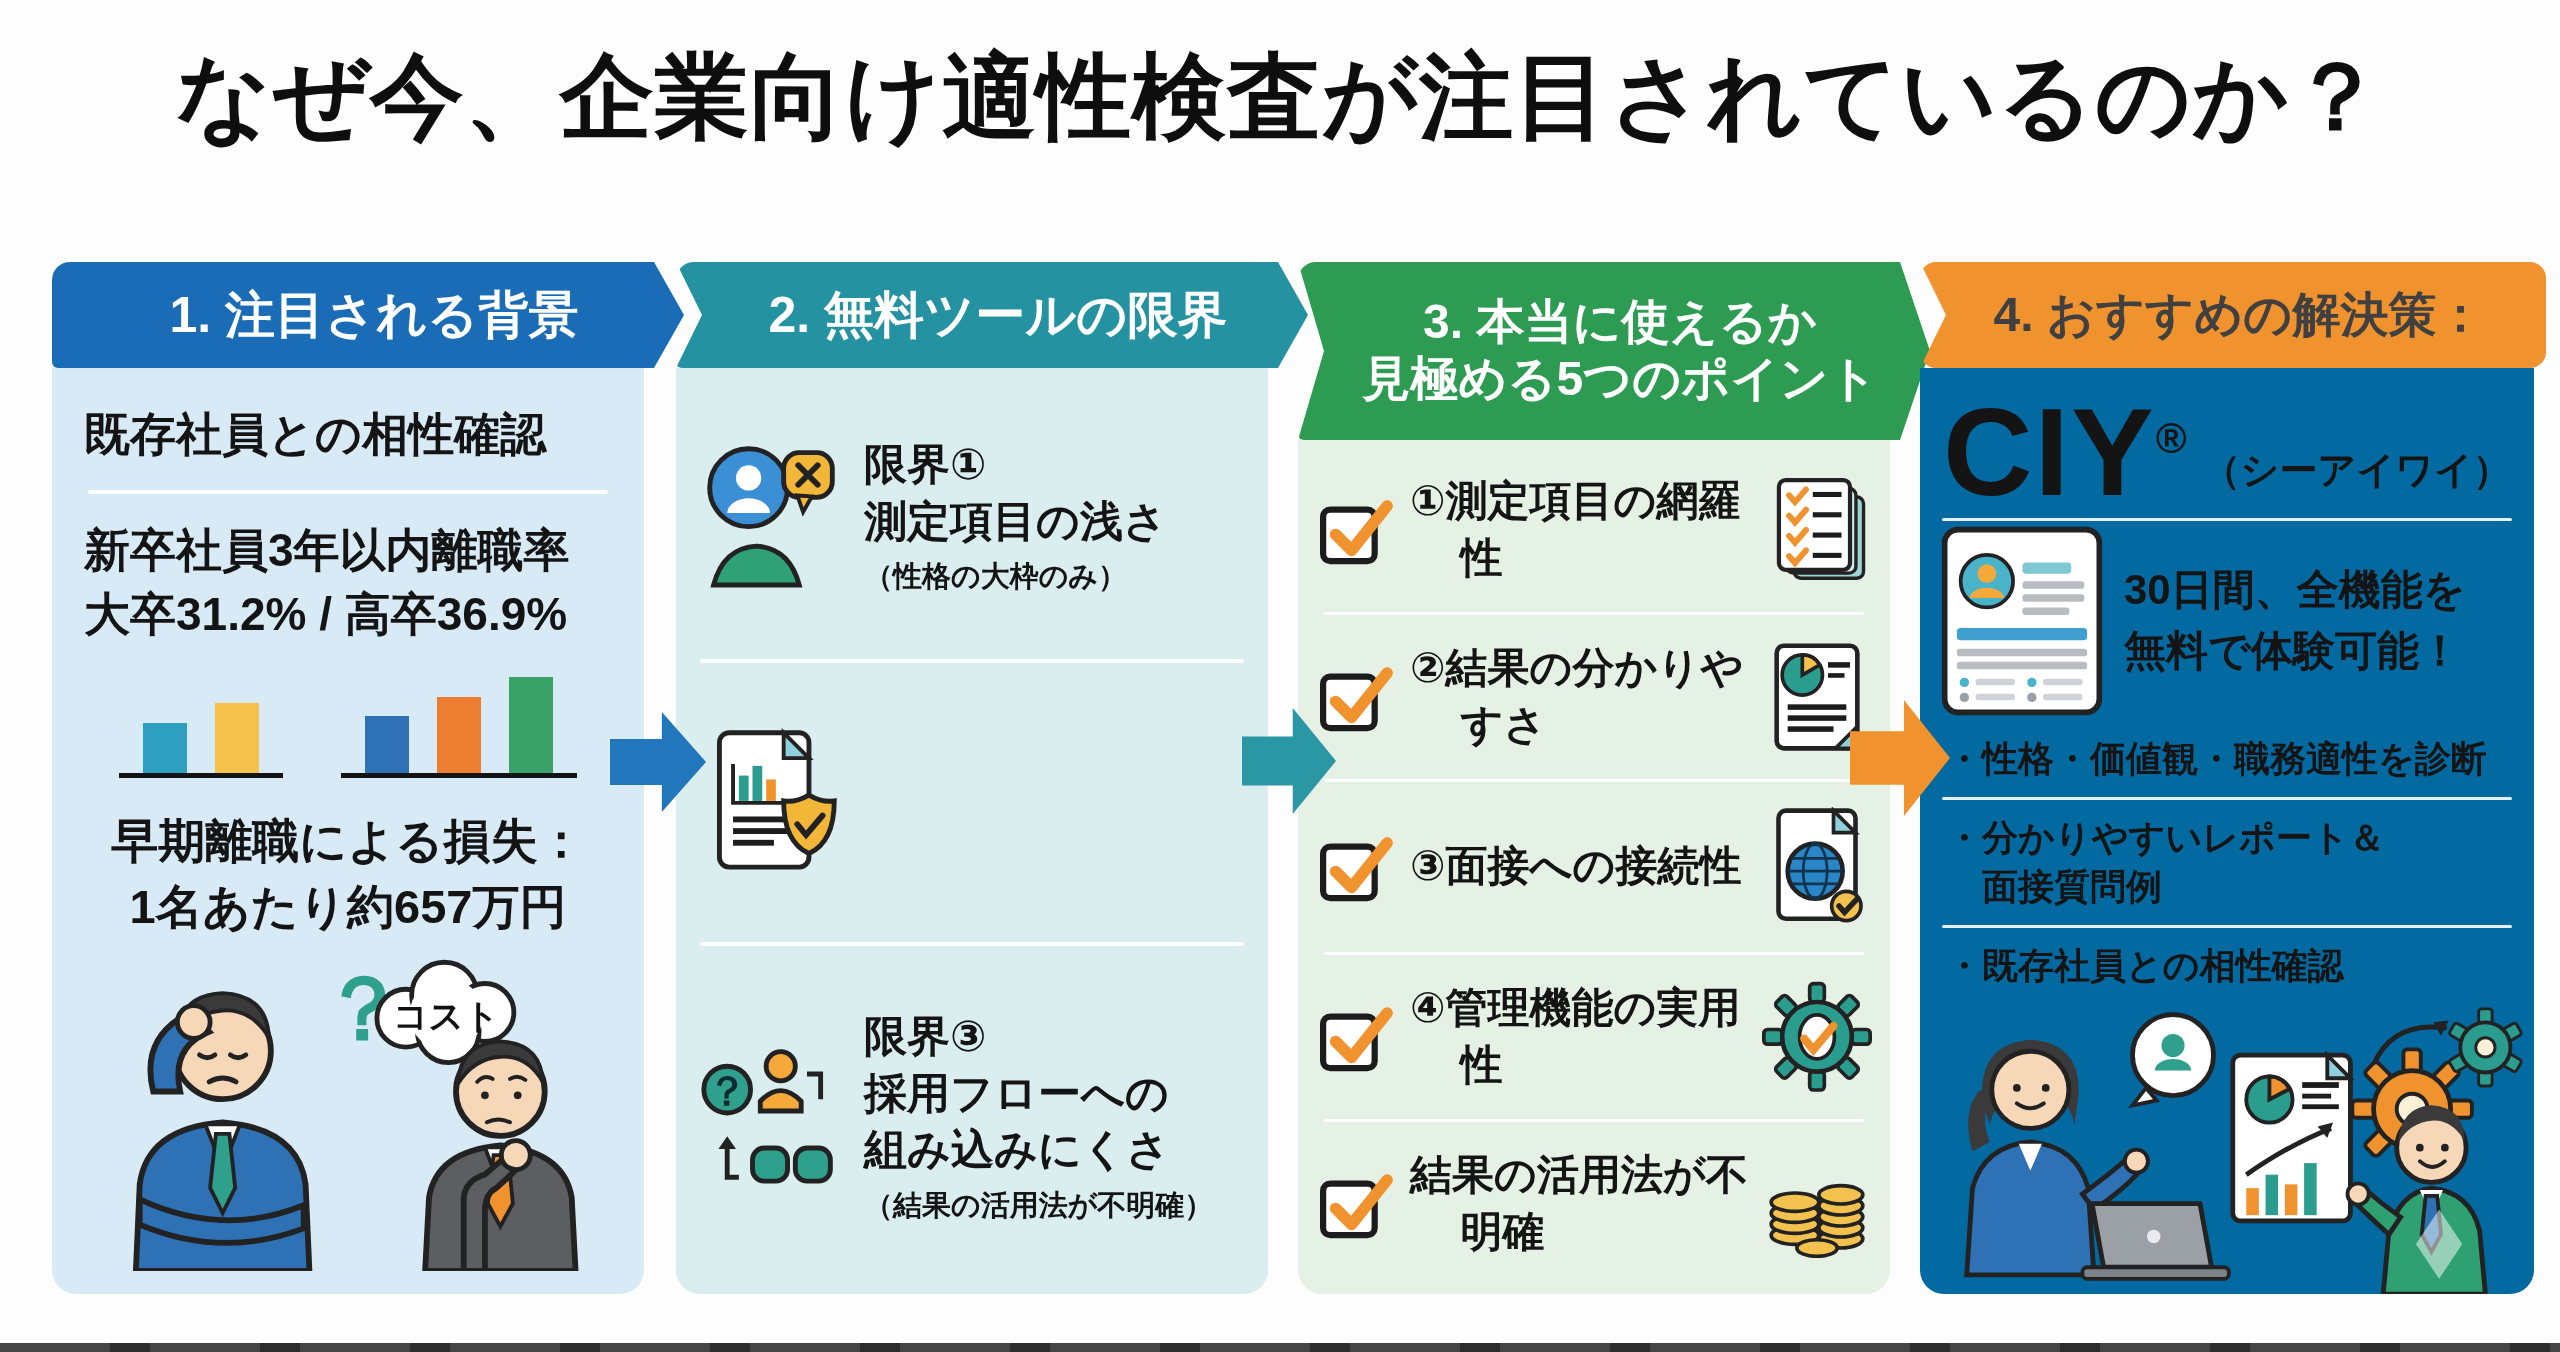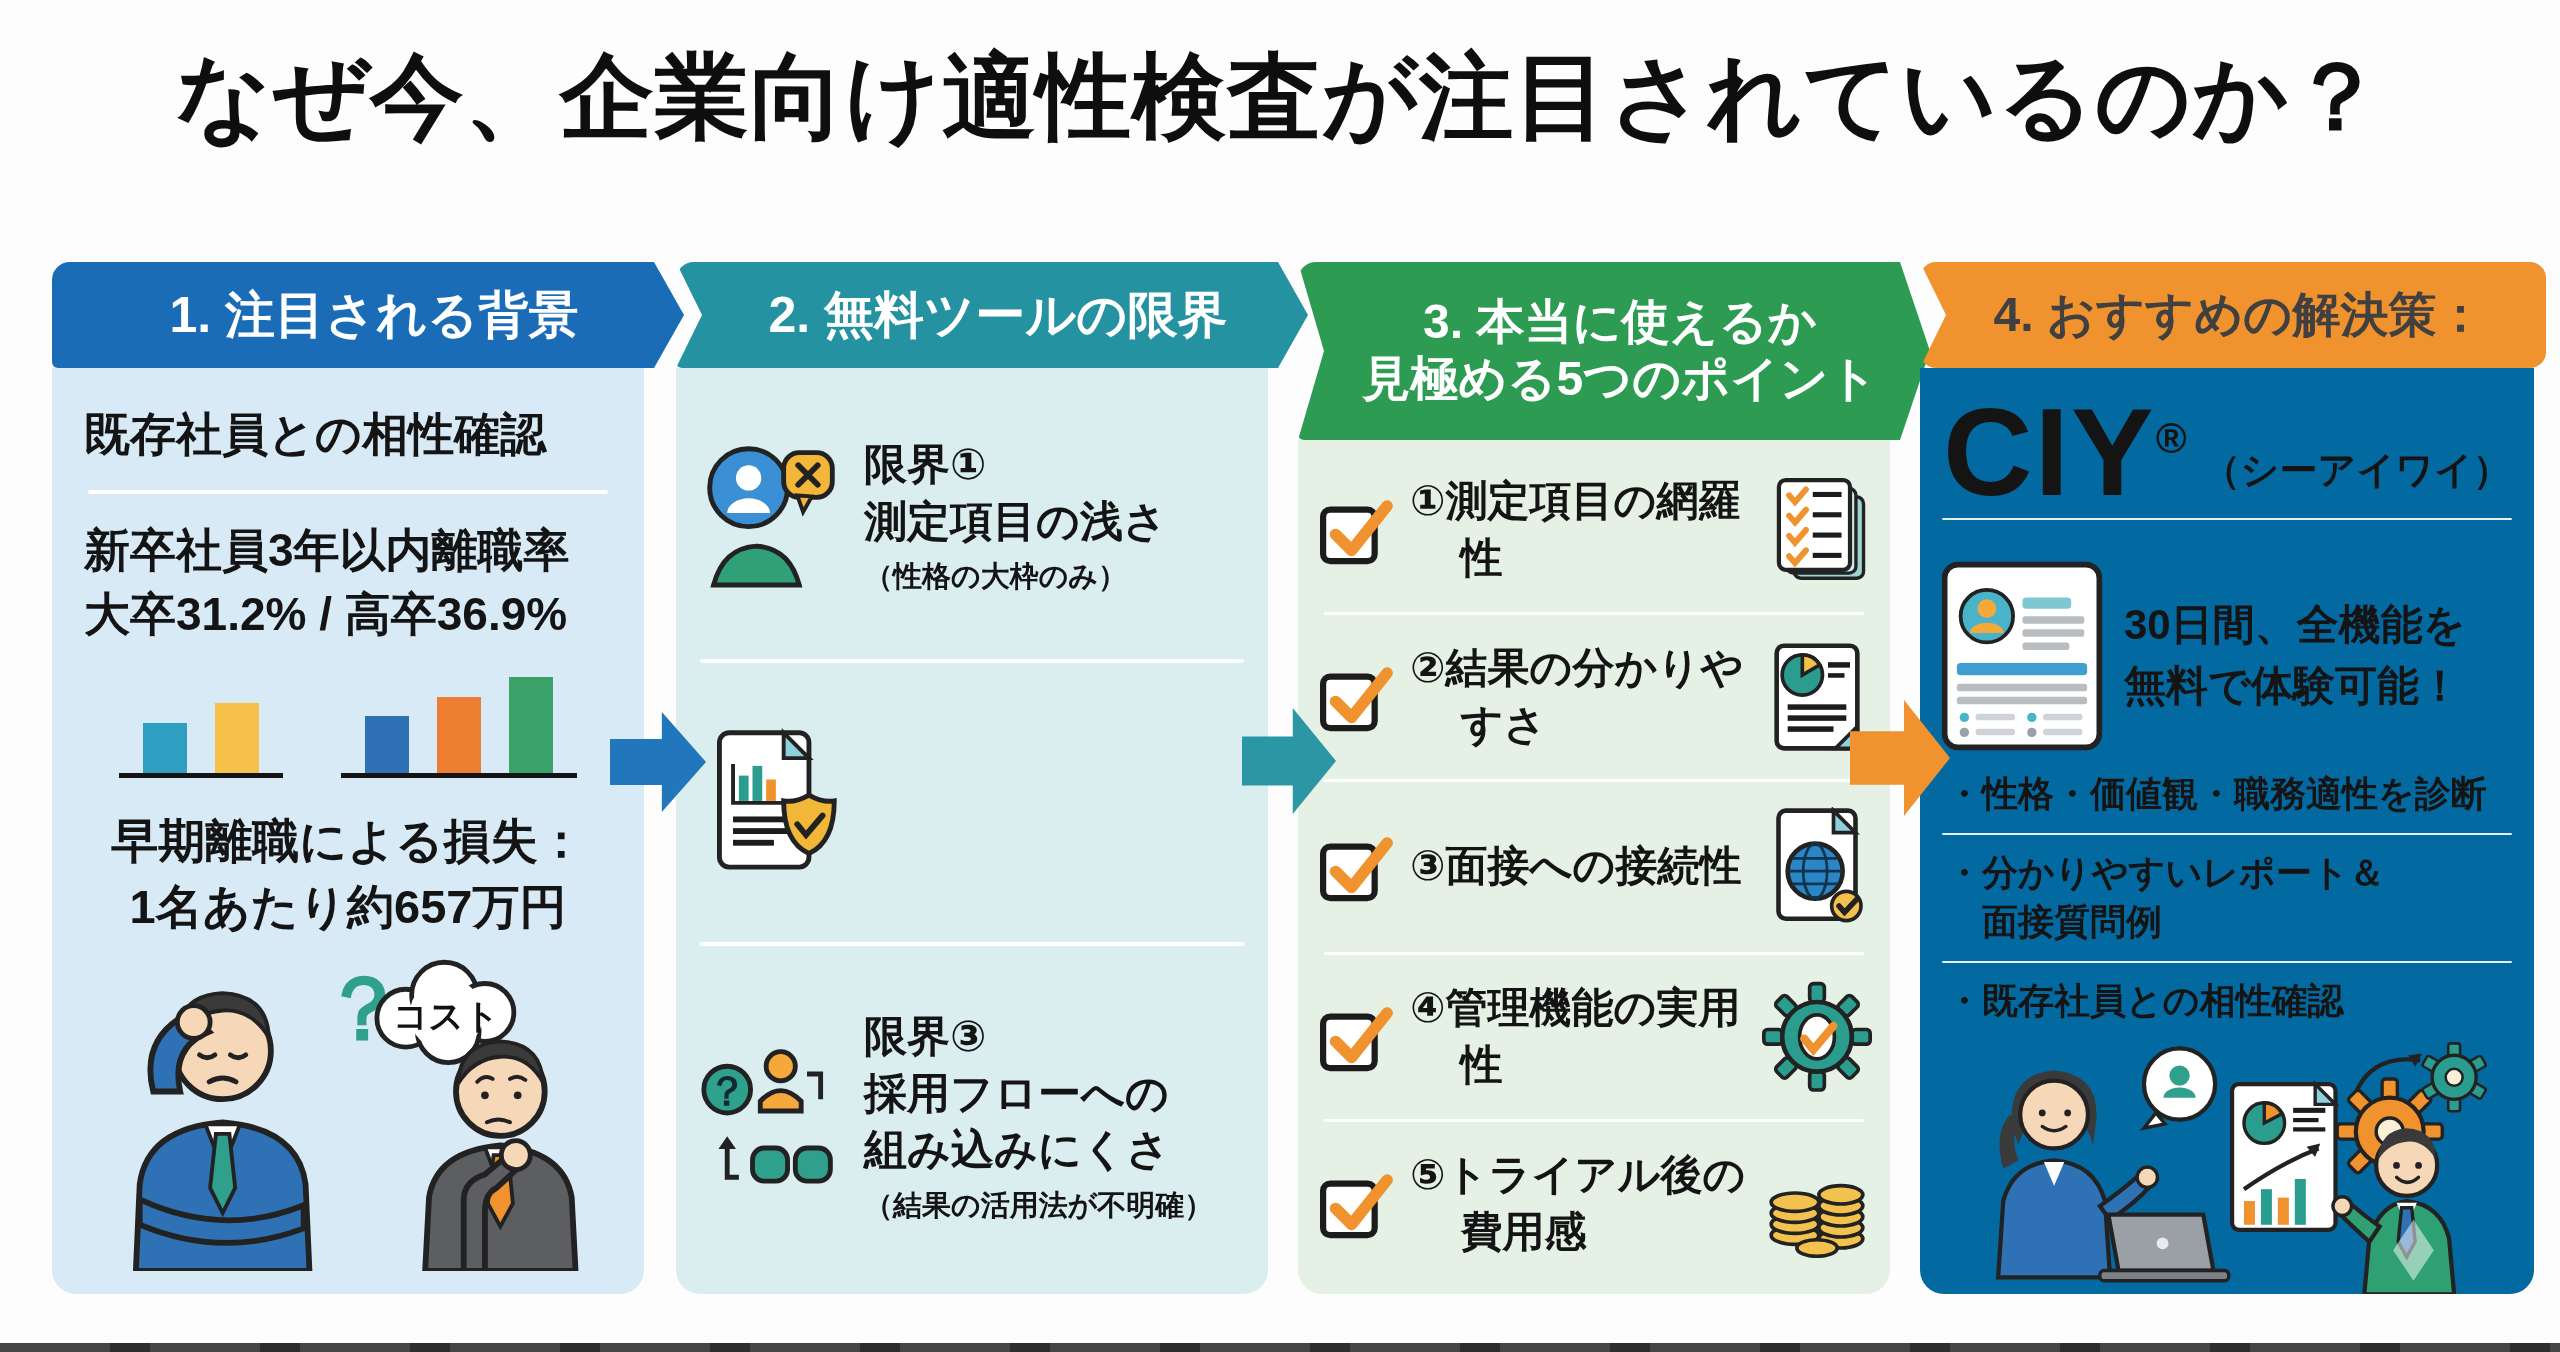--- a/index.html
+++ b/index.html
@@ -55,7 +55,7 @@
   .reg{font-size:42px;font-weight:900;}
   .kana{font-size:38px;font-weight:800;margin:0 0 16px;}
   .sep4{height:3px;background:rgba(255,255,255,.9);margin:0 22px;border-radius:2px;}
-  .trial{display:flex;align-items:center;gap:20px;padding:4px 20px;margin-top:36px;}
+  .trial{display:flex;align-items:center;gap:20px;padding:4px 20px;}
   .trial svg{flex:0 0 164px;}
   .trial p{font-size:42px;font-weight:800;line-height:1.45;white-space:pre-line;margin:0;}
   .blt{font-size:36px;font-weight:800;line-height:1.35;margin:0;white-space:pre-line;

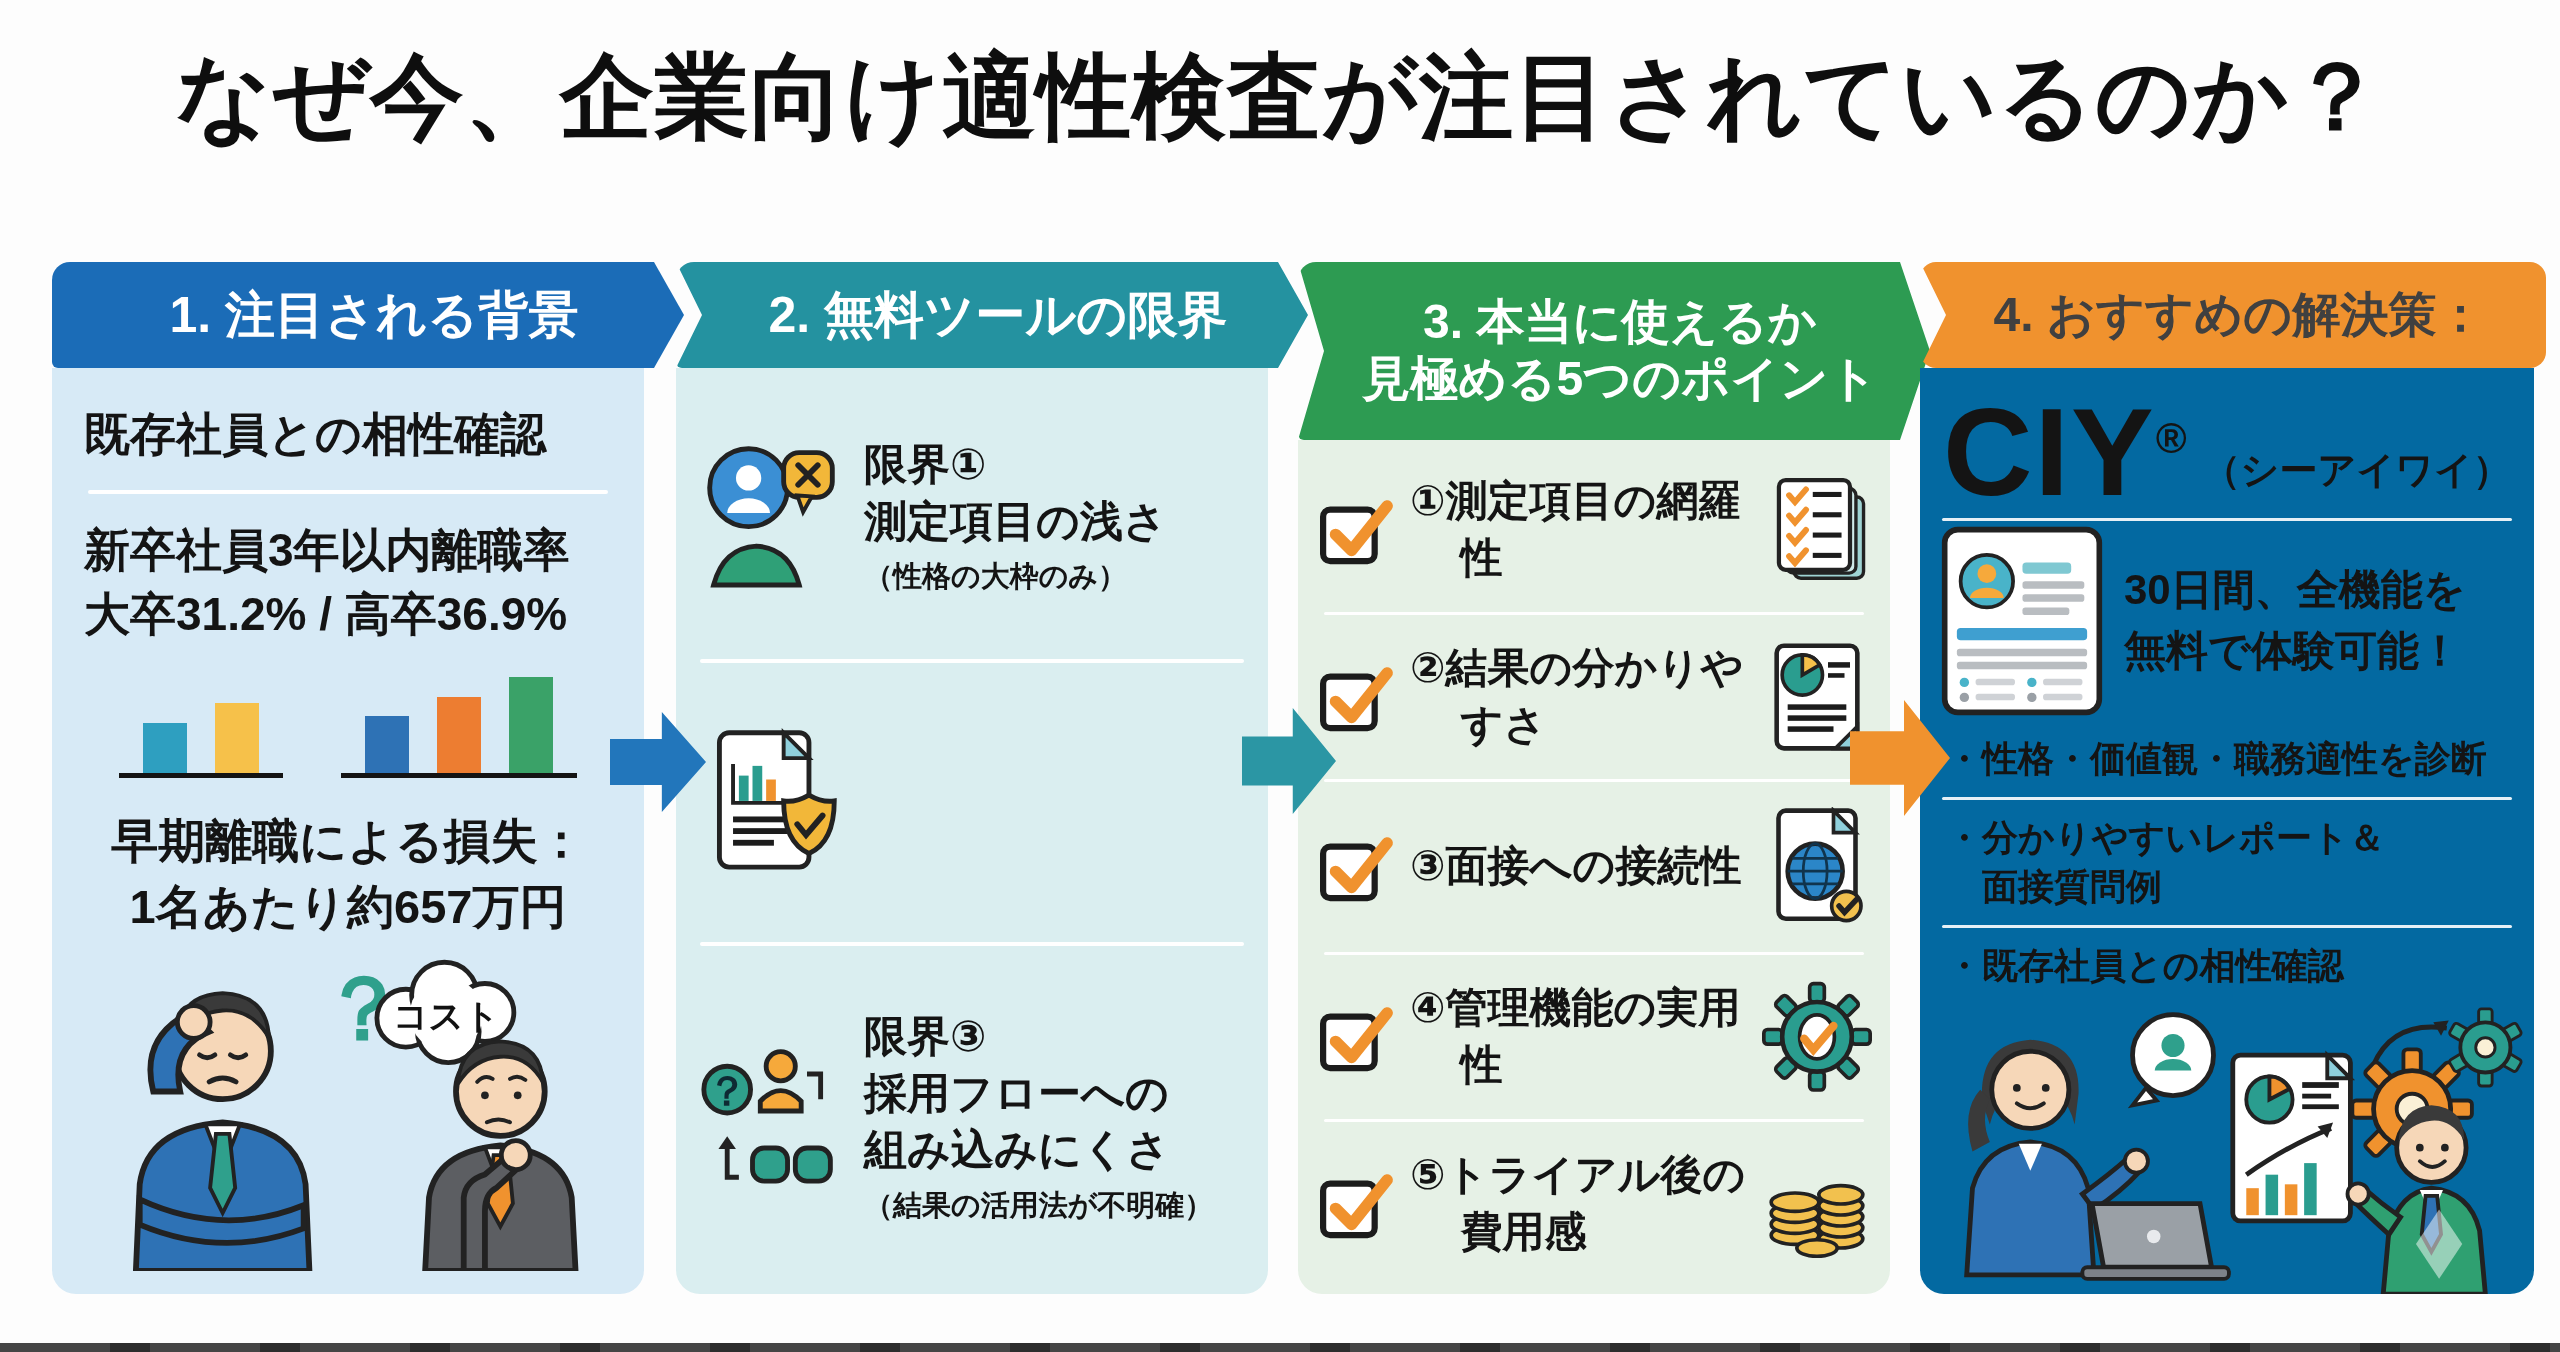--- a/index.html
+++ b/index.html
@@ -307,7 +307,7 @@
           <rect x="8" y="22" width="58" height="58" rx="8" fill="#fff" stroke="#1c1c1c" stroke-width="7"></rect>
           <path d="M22 50 L40 68 L80 18" fill="none" stroke="#f0922e" stroke-width="13" stroke-linecap="round" stroke-linejoin="round"></path>
         </svg>
-        <p class="lb">⑤トライアル後の費用感</p>
+        <p class="lb">結果の活用法が不明確</p>
         <svg class="ic" viewBox="0 0 120 120">
           <g fill="#f2c14e" stroke="#222" stroke-width="4">
             <ellipse cx="86" cy="98" rx="24" ry="10"></ellipse>

